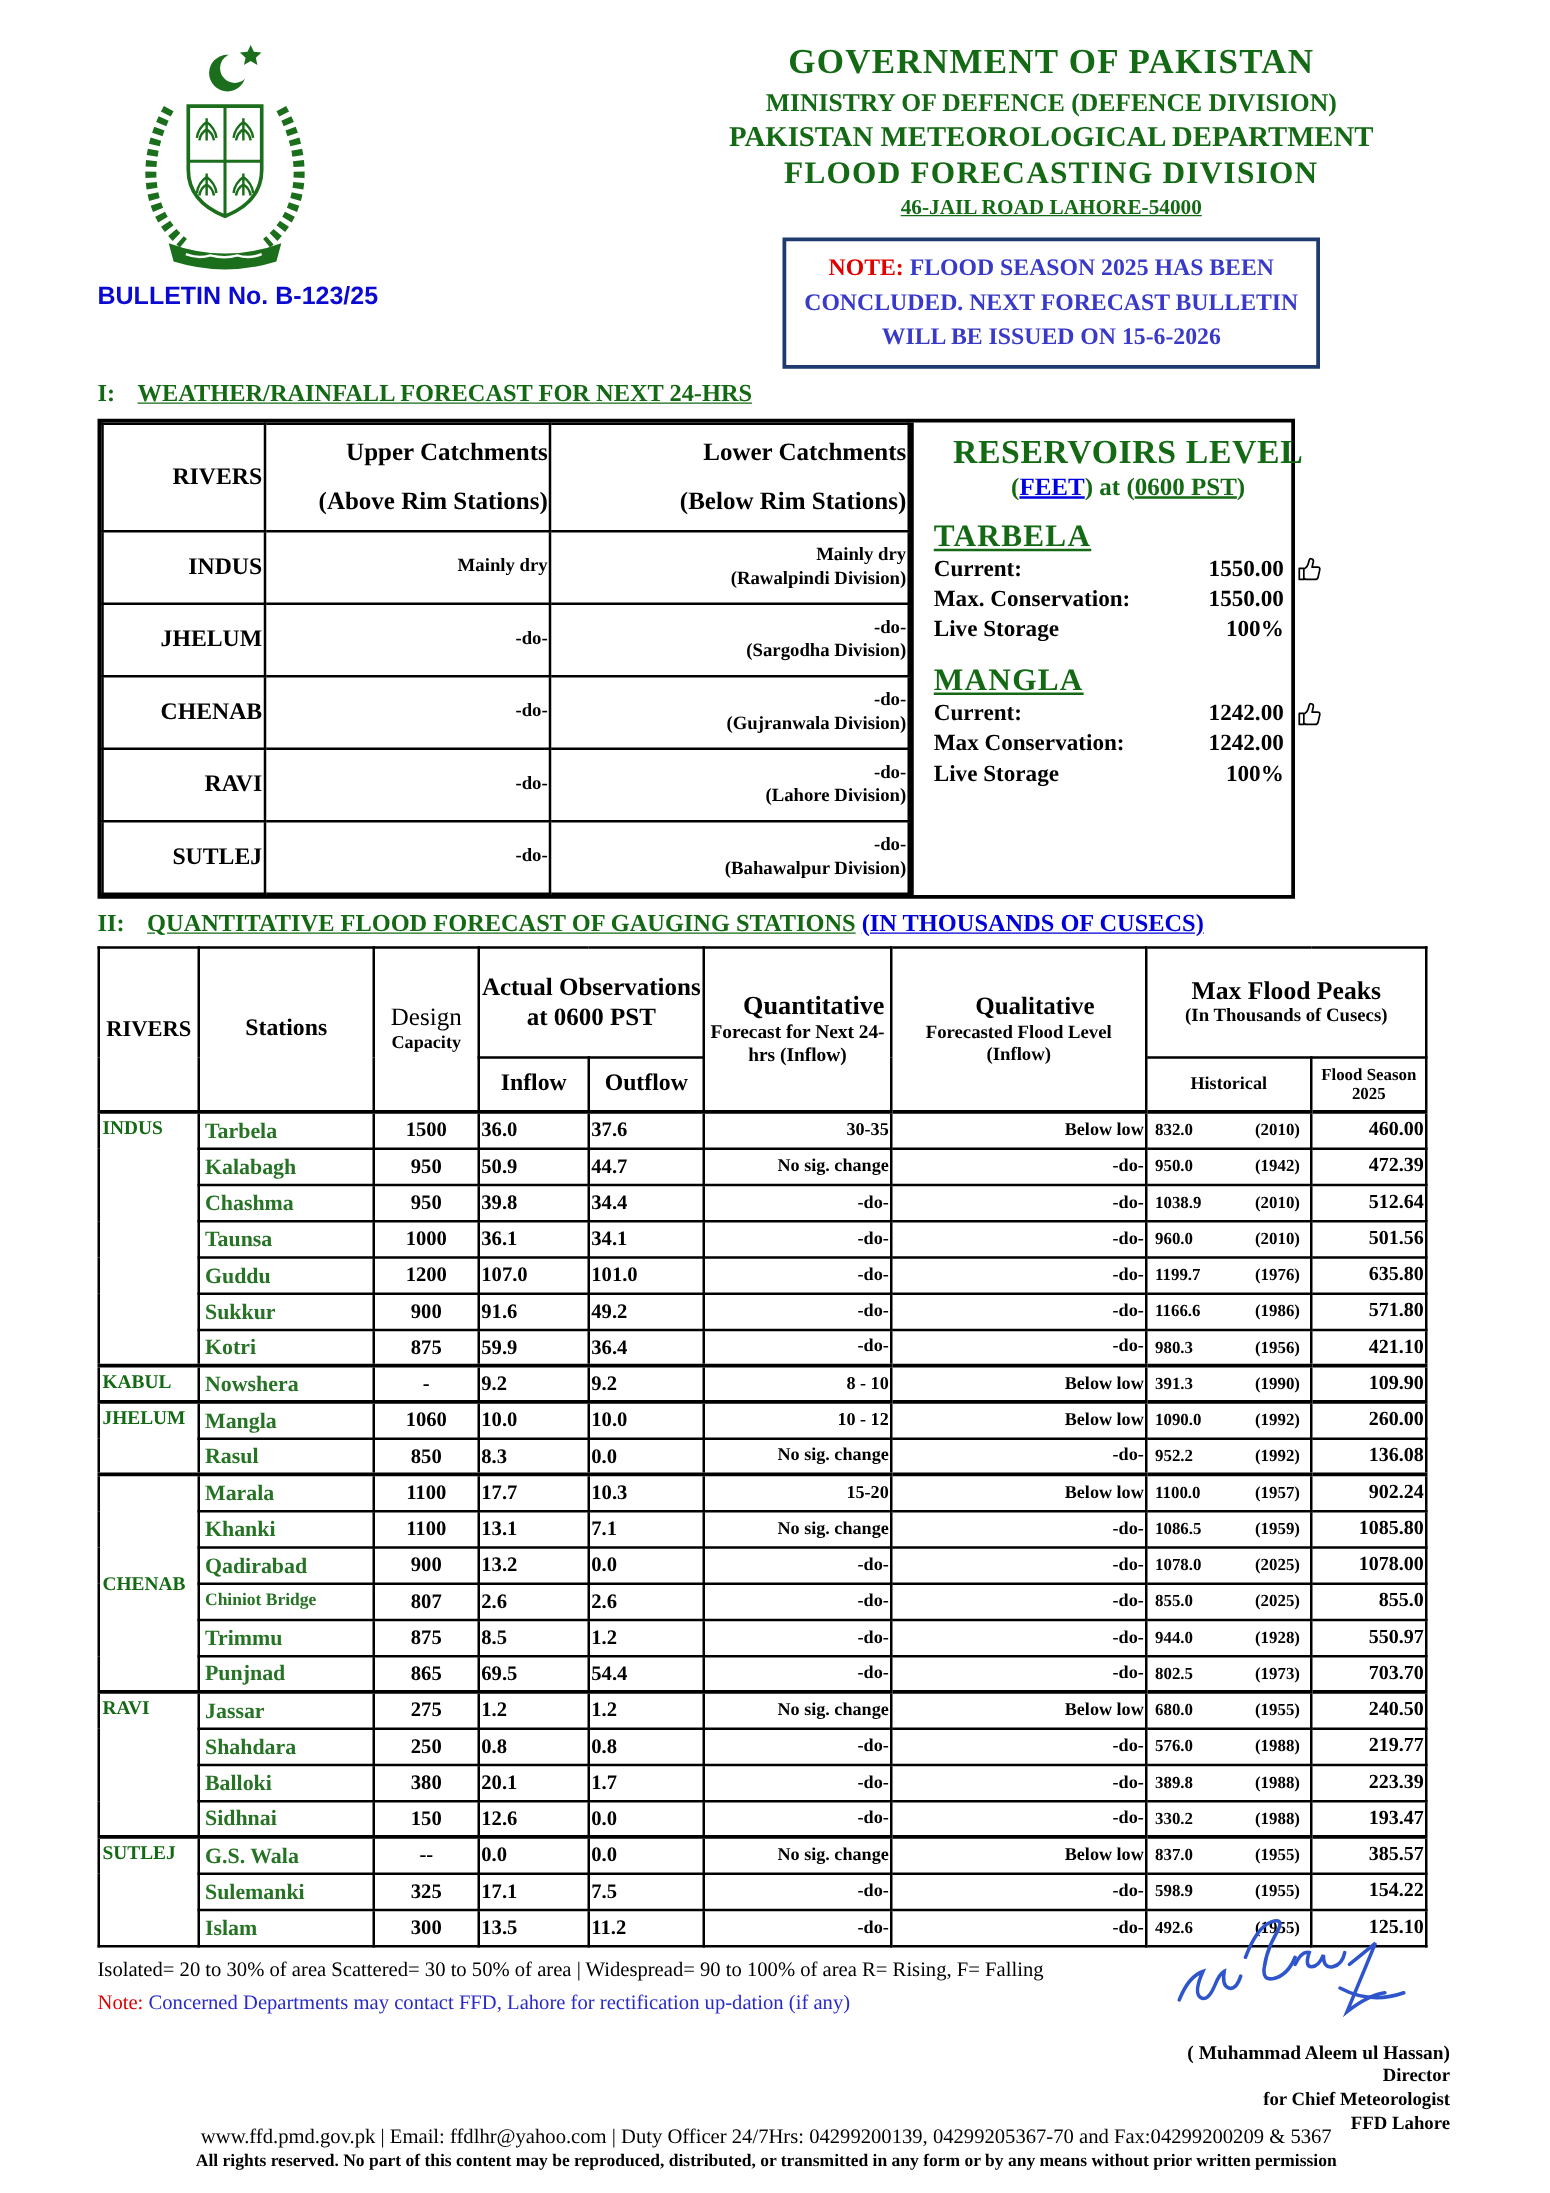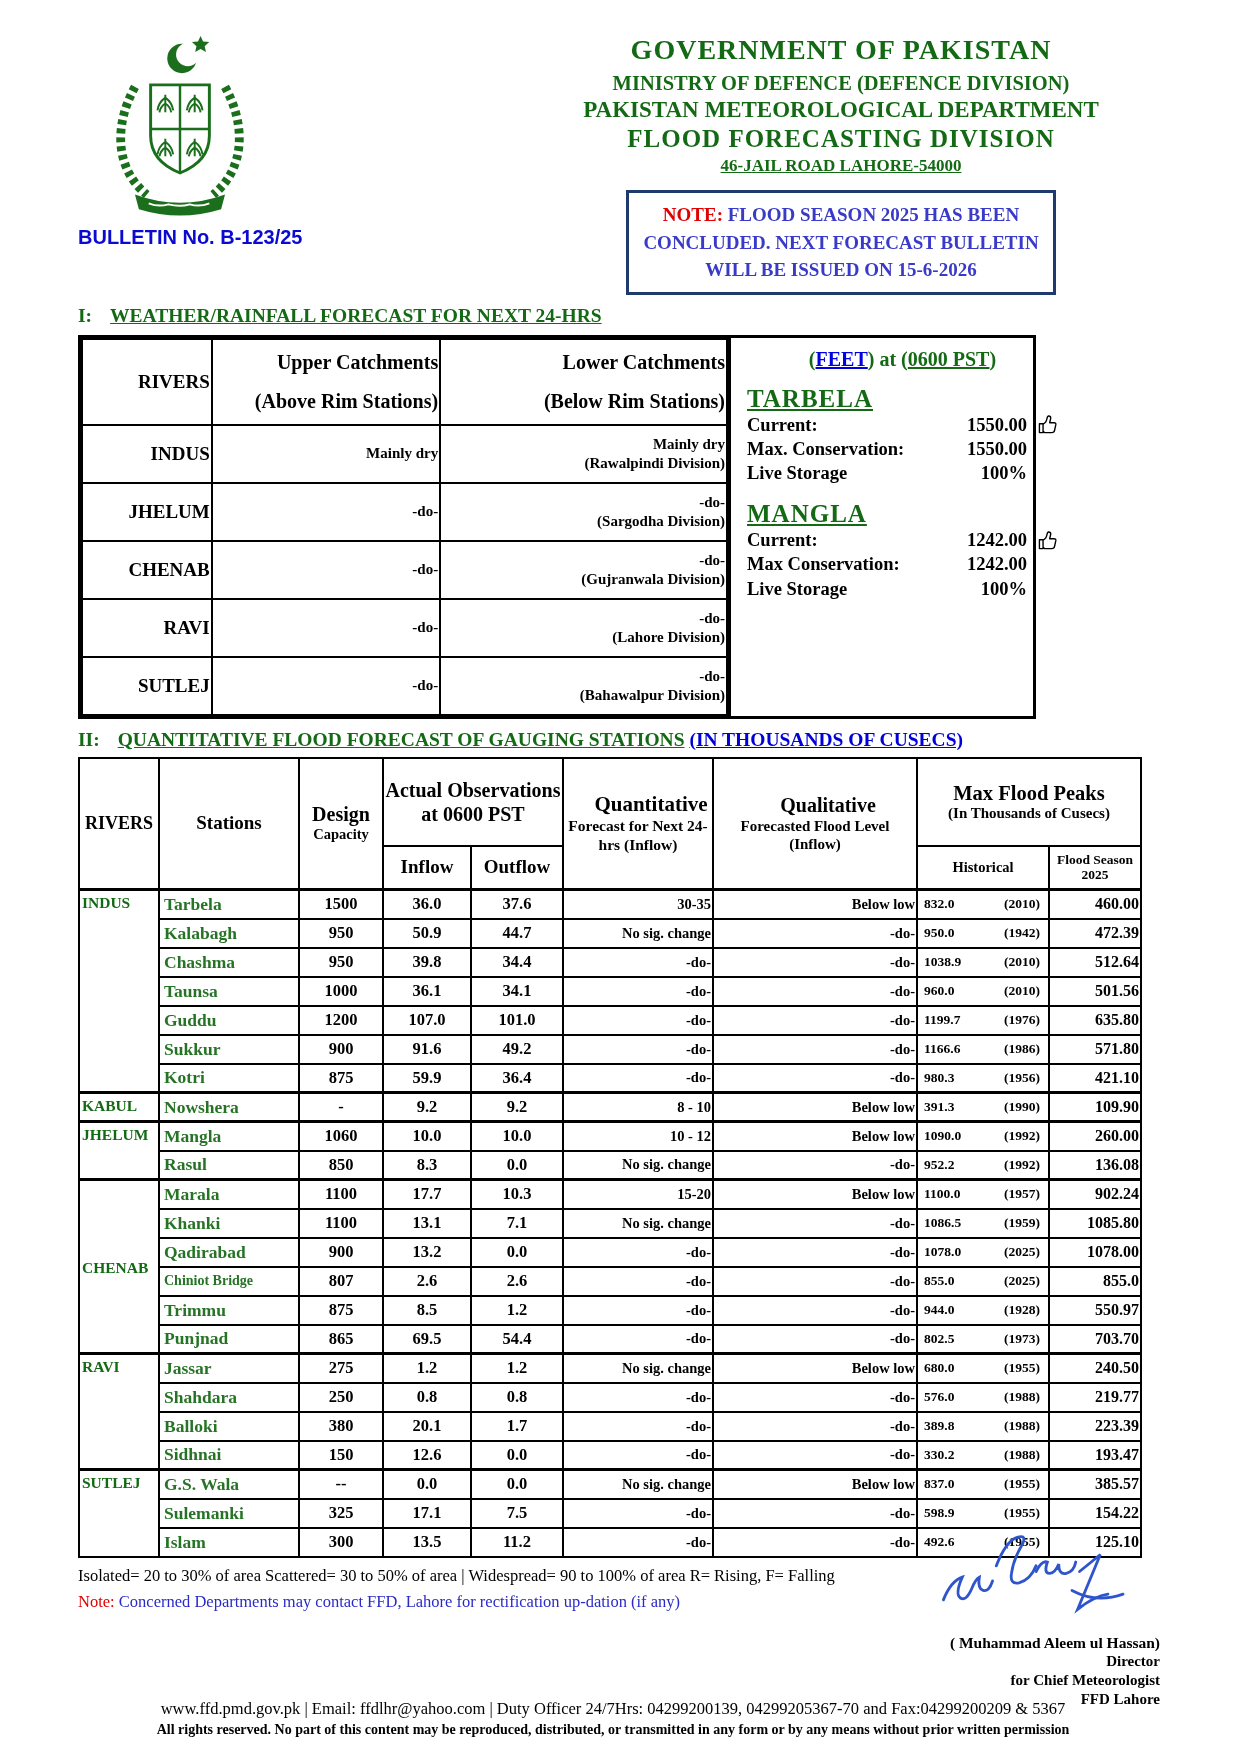--- a/index.html
+++ b/index.html
@@ -206,6 +206,7 @@
     </table>
 
     <div class="respanel">
+      <div class="res-title">RESERVOIRS LEVEL</div>
       <div class="res-sub"><span>(</span><span class="feet">FEET</span><span>)</span><span> at </span><span>(</span><span class="t0600">0600 PST</span><span>)</span></div>
       <div id="dams">
           <div class="dam-name">TARBELA</div>

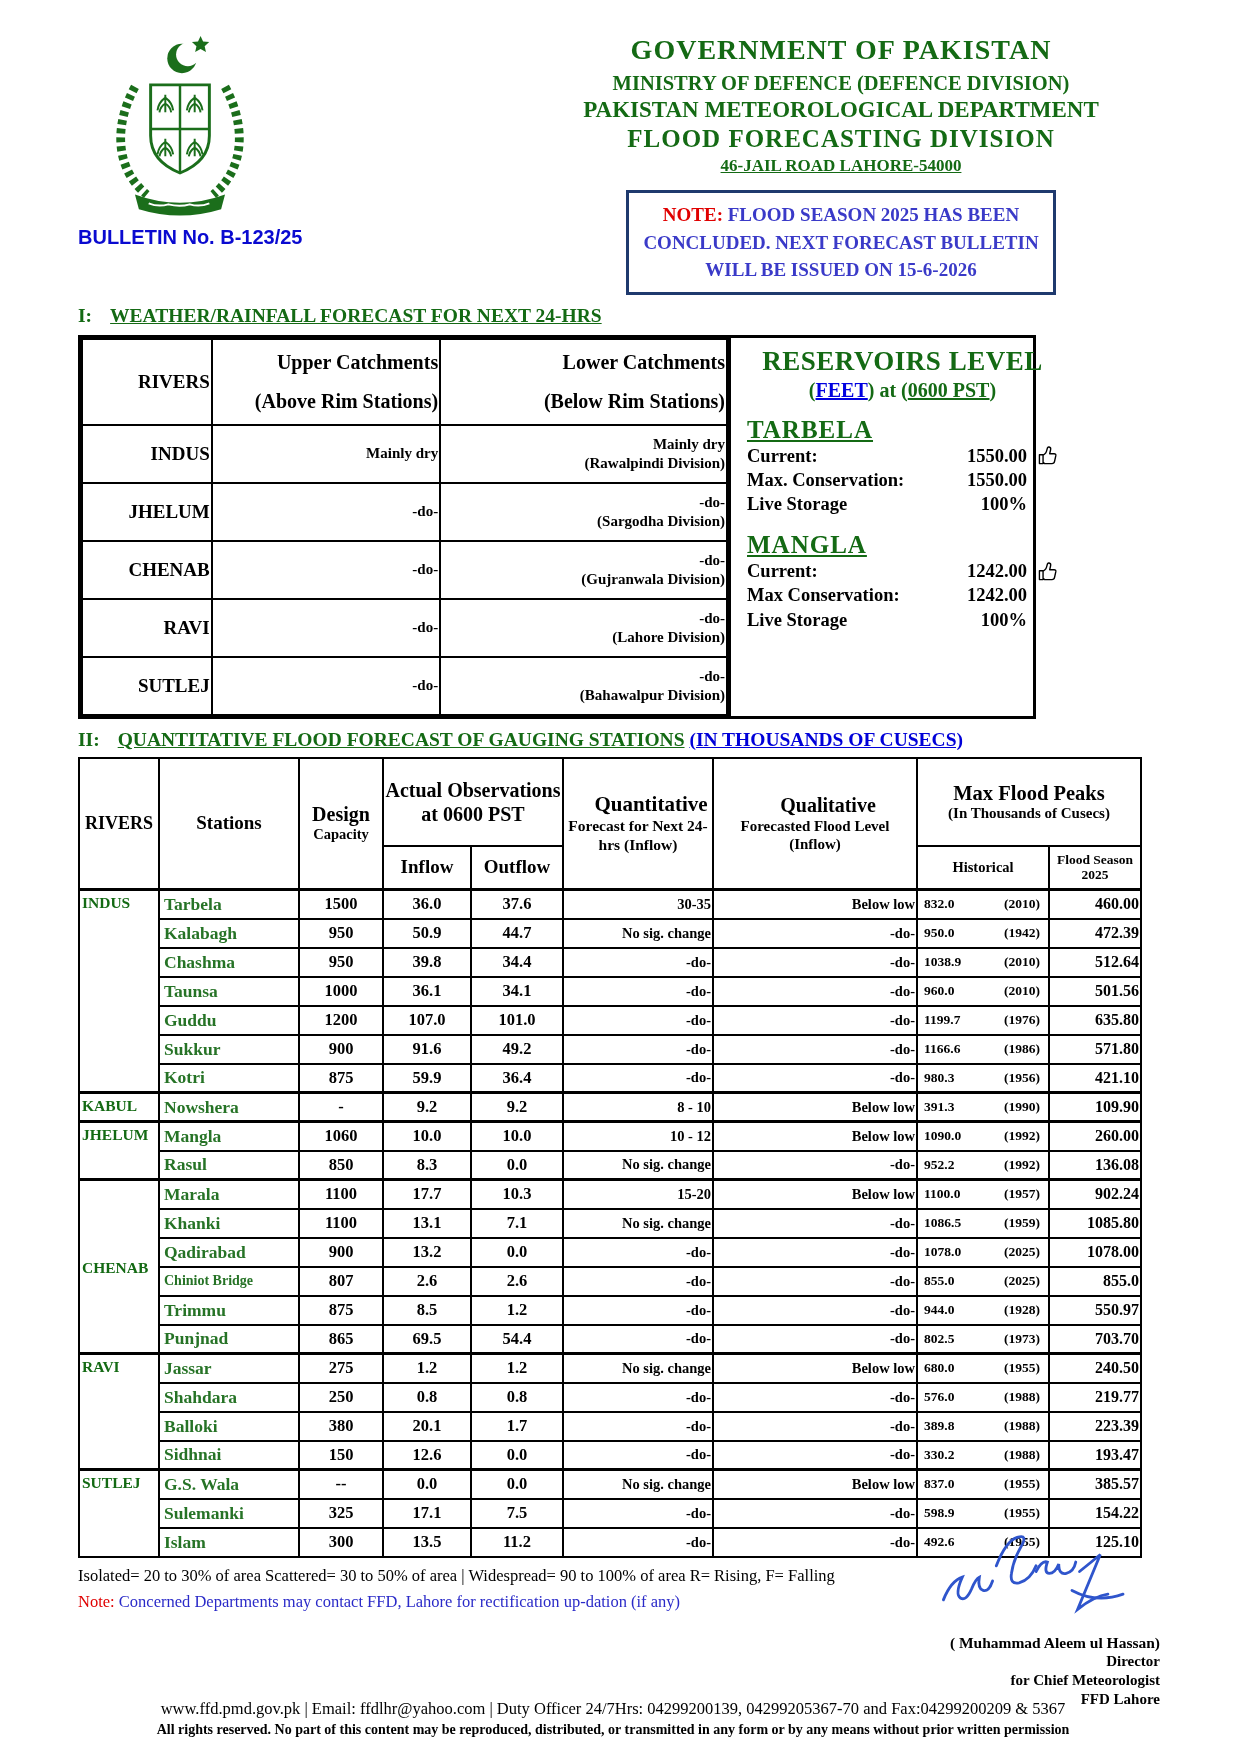--- a/index.html
+++ b/index.html
@@ -63,7 +63,7 @@
   .t2 tr.grp td{border-top:3px solid #000;}
   .hRivers{font-size:18px;font-weight:bold;}
   .hStations,.hInflow,.hOutflow{font-size:19px;font-weight:bold;}
-  .hd1{font-size:20px;font-weight:bold;}
+  .hd1{font-size:20px;font-weight:normal;}
   .hd2{font-size:14.5px;font-weight:bold;}
   .hActual{font-size:20px;font-weight:bold;line-height:1.2;}
   .hq1{font-size:21px;font-weight:bold;margin-left:26px;}

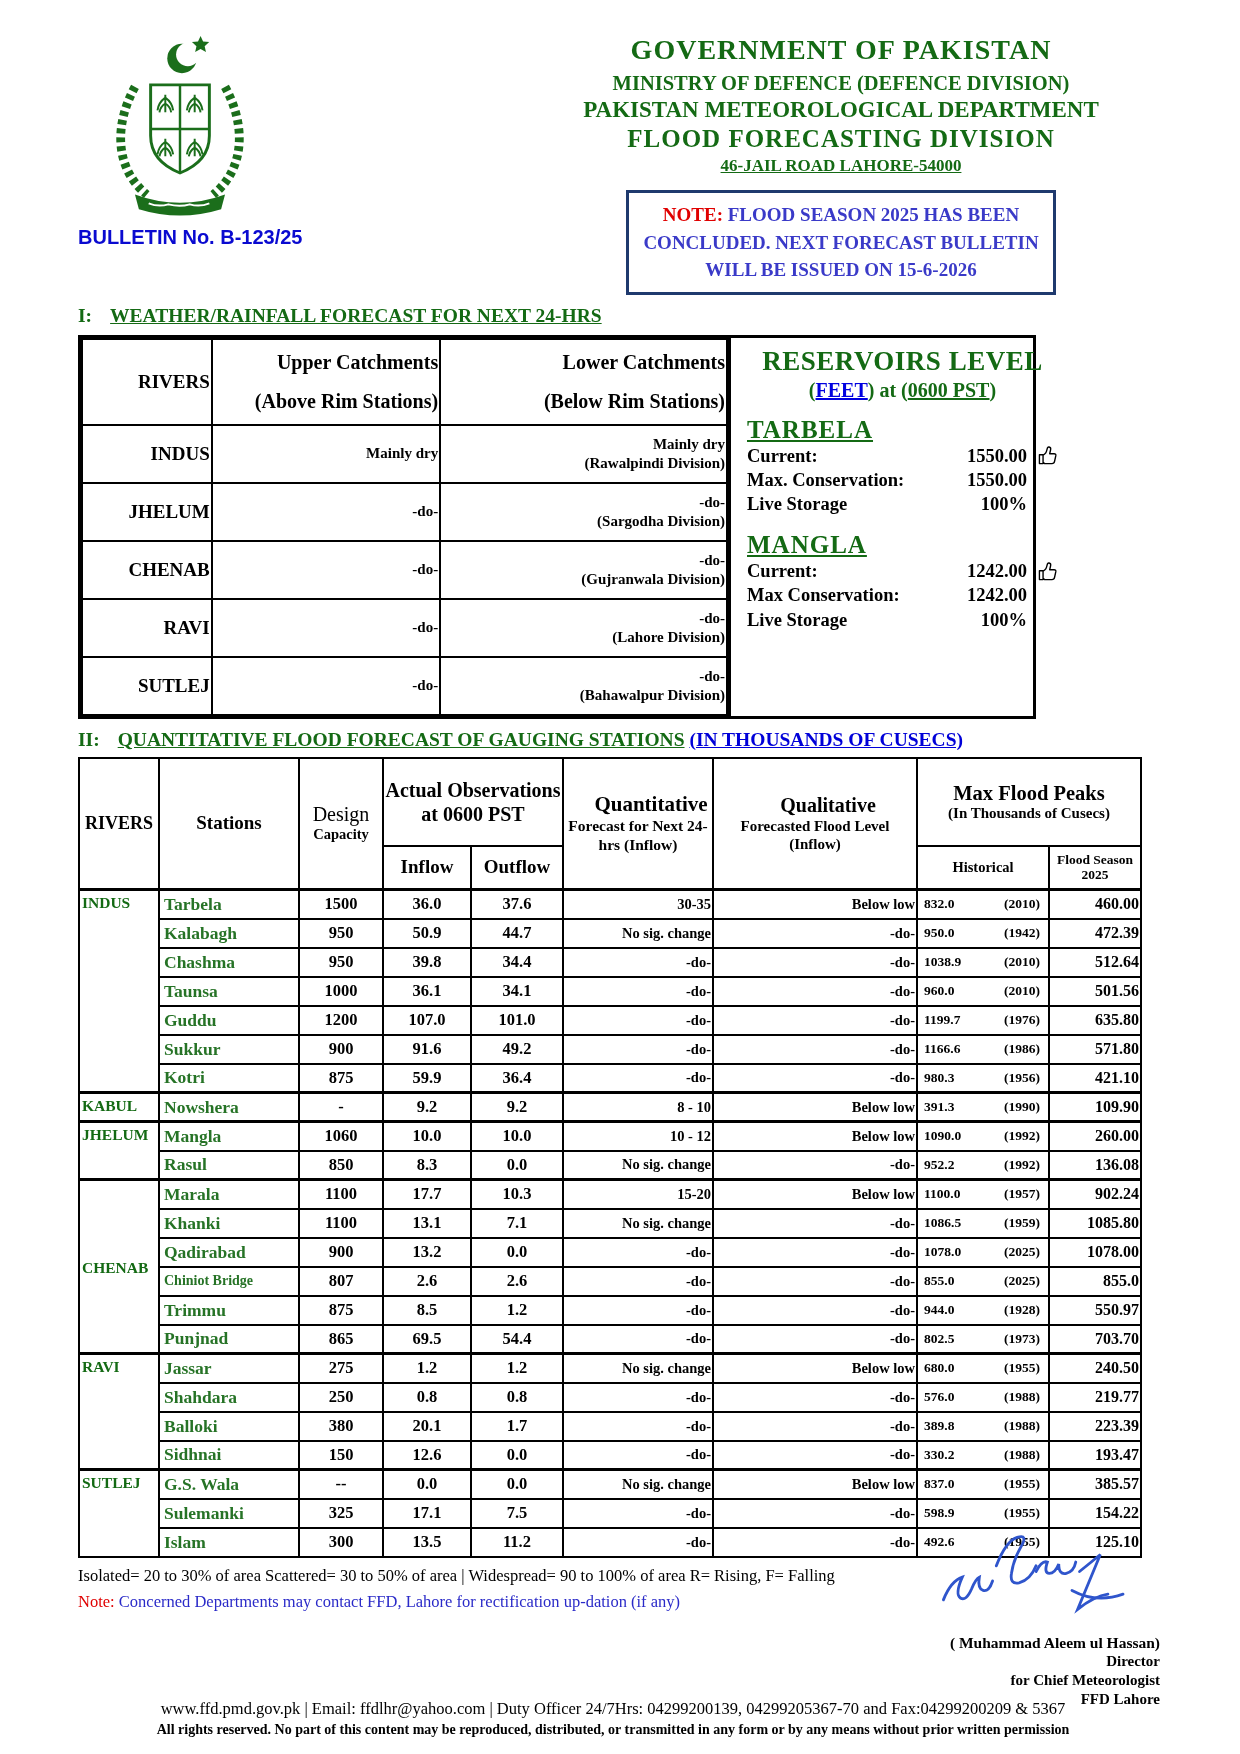--- a/index.html
+++ b/index.html
@@ -79,7 +79,7 @@
   .t2station.b{font-weight:bold;}
   .t2station.sm{font-size:14px;}
   .t2design{font-weight:bold;font-size:16.5px;text-align:center;}
-  .t2num{font-size:16.5px;text-align:center;}
+  .t2num{font-size:16.5px;}
   .t2qf,.t2ql{font-weight:bold;font-size:14.5px;text-align:right;}
   .t2hist{font-size:13.5px;font-weight:bold;padding:0 8px 0 6px;text-align:left;}
   .t2hist .hy{float:right;}

